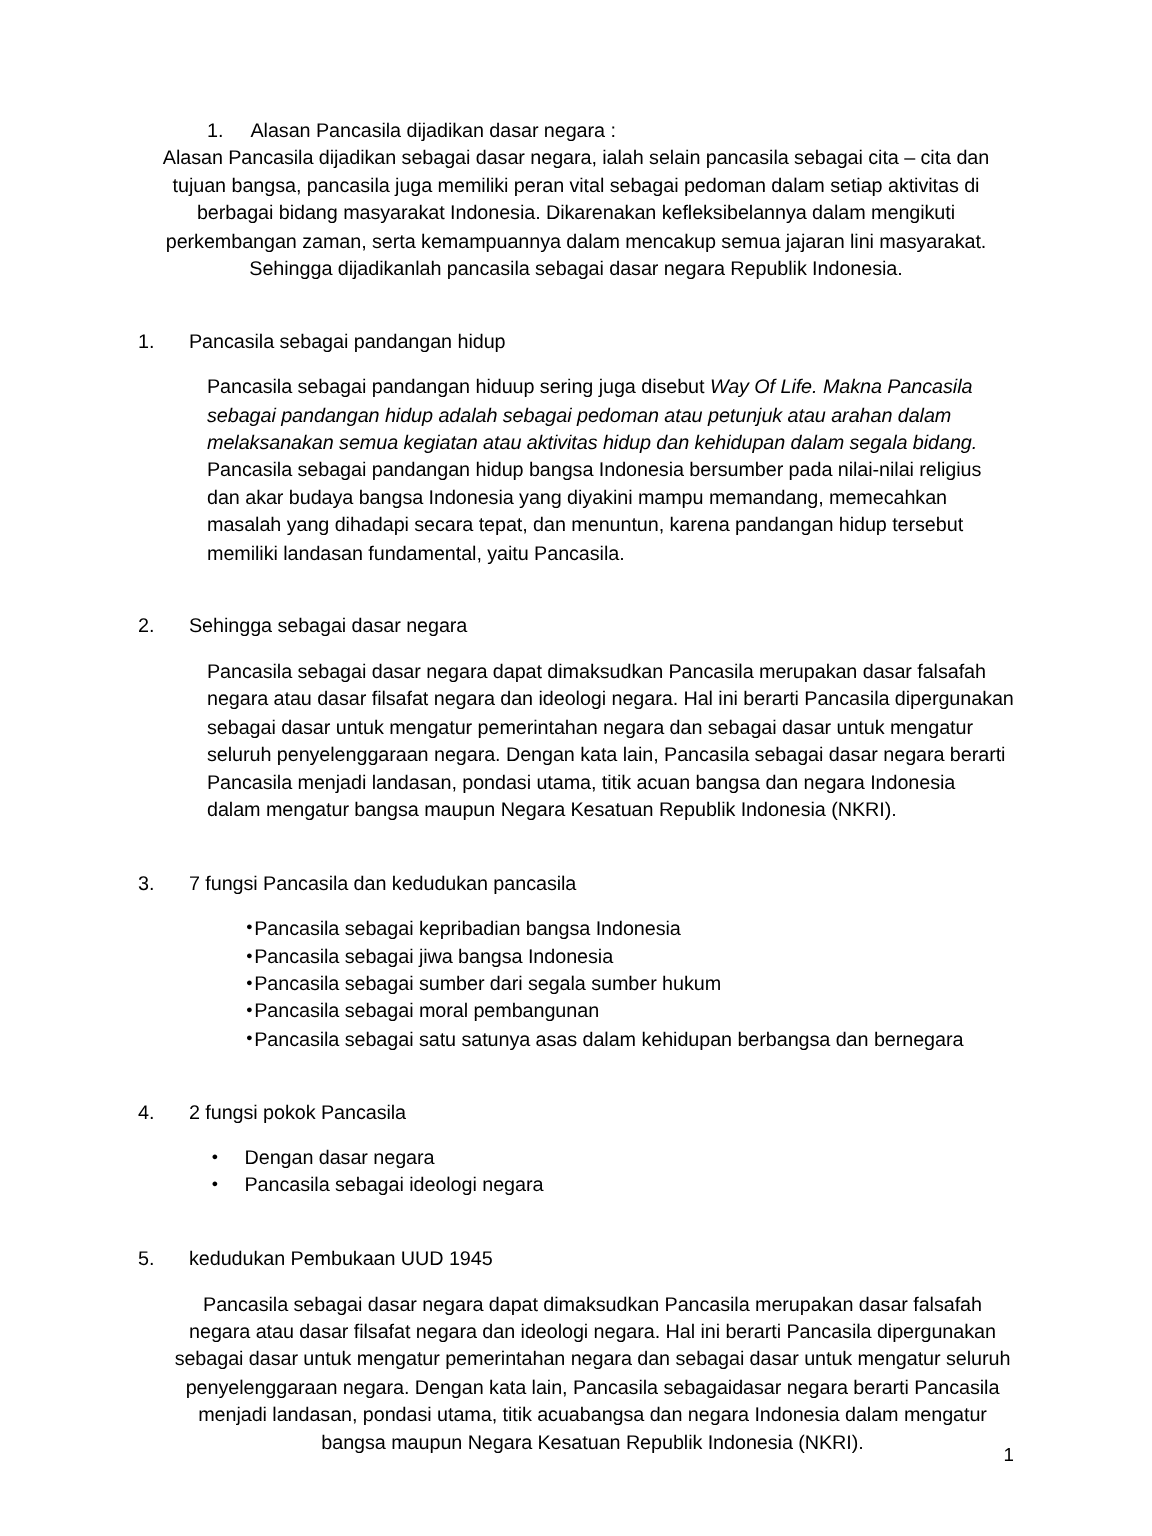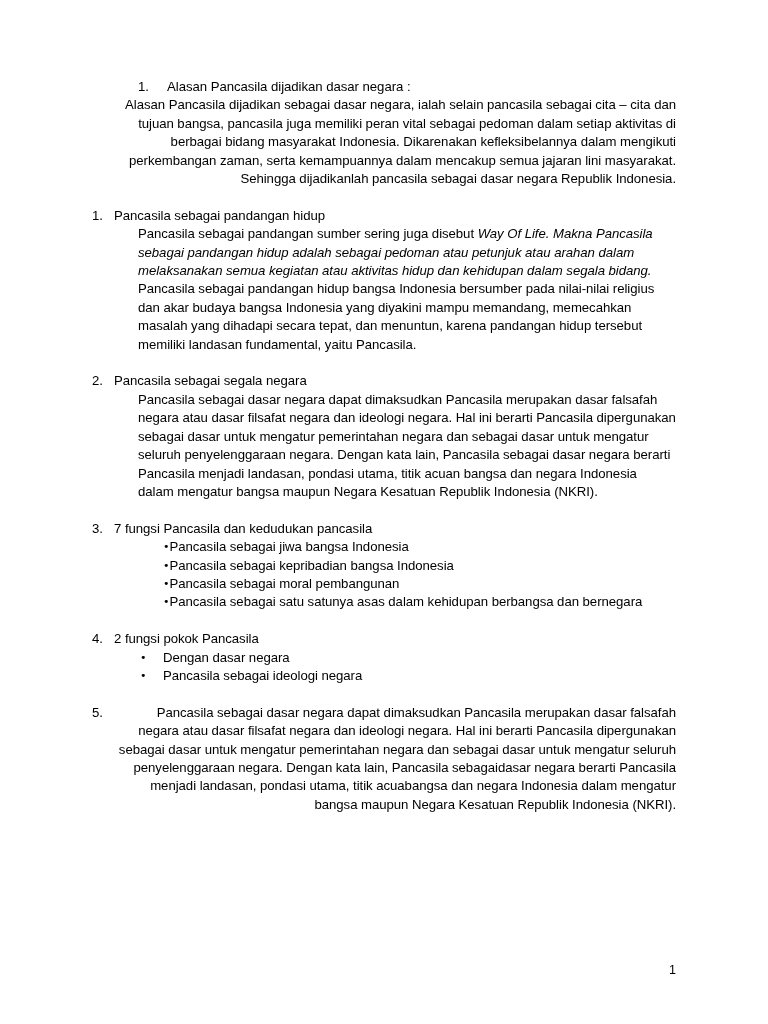--- a/index.html
+++ b/index.html
@@ -48,7 +48,7 @@
 
   p.para {
     margin: 0;
-    text-align: right;
+    text-align: center;
   }
 
   .block-gap {

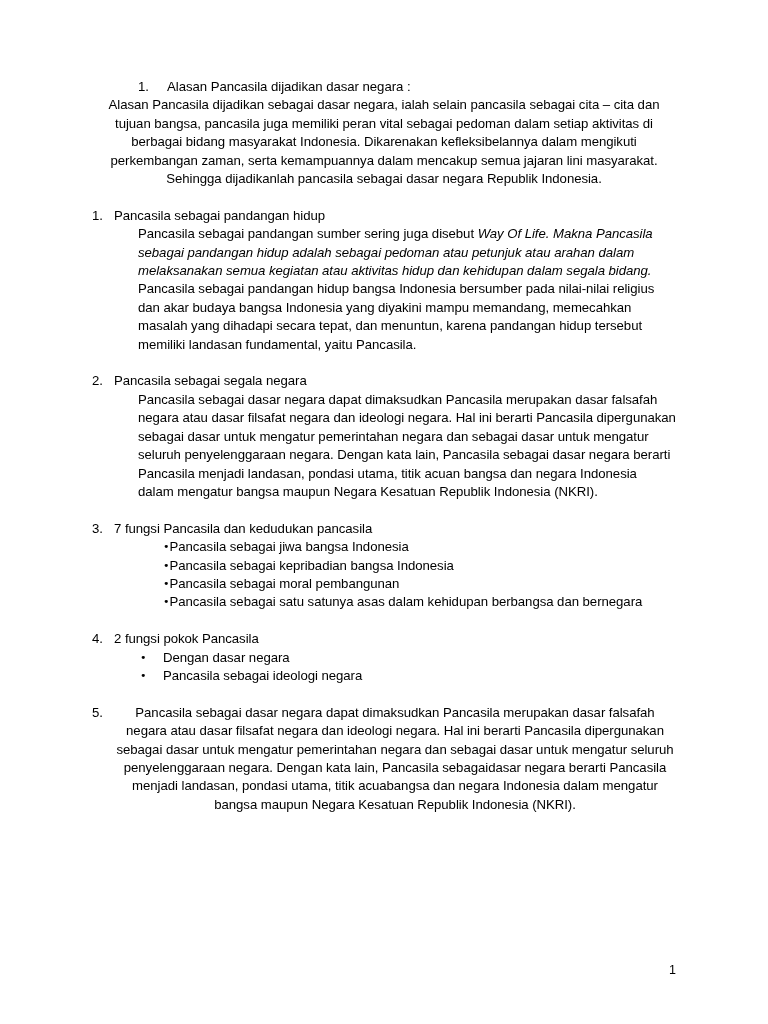--- a/index.html
+++ b/index.html
@@ -74,7 +74,7 @@
     font-weight: normal;
   }
   .item-title {
-    margin: 0;
+    margin: 12px;
   }
 
   

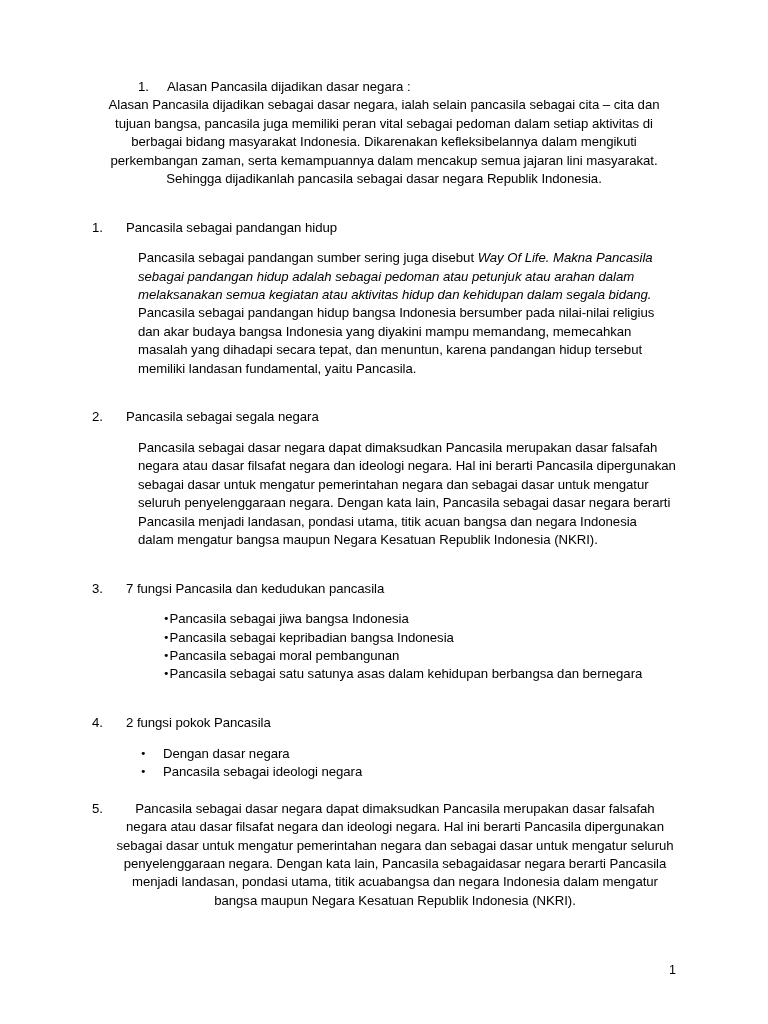--- a/index.html
+++ b/index.html
@@ -151,7 +151,7 @@
       <li>
         <span class="marker">1.</span>
         <p class="item-title">Pancasila sebagai pandangan hidup</p>
-        <p class="sub-body"><span>Pancasila sebagai pandangan sumber sering juga disebut </span><em>Way Of Life. Makna Pancasila sebagai pandangan hidup adalah sebagai pedoman atau petunjuk atau arahan dalam melaksanakan semua kegiatan atau aktivitas hidup dan kehidupan dalam segala bidang.</em></p>
+        <p class="sub-body"><span>Pancasila sebagai pandangan hiduup sering juga disebut </span><em>Way Of Life. Makna Pancasila sebagai pandangan hidup adalah sebagai pedoman atau petunjuk atau arahan dalam melaksanakan semua kegiatan atau aktivitas hidup dan kehidupan dalam segala bidang.</em></p>
         <p class="sub-body italic">Pancasila sebagai pandangan hidup bangsa Indonesia bersumber pada nilai-nilai religius dan akar budaya bangsa Indonesia yang diyakini mampu memandang, memecahkan masalah yang dihadapi secara tepat, dan menuntun, karena pandangan hidup tersebut memiliki landasan fundamental, yaitu Pancasila.</p>
       </li>
     </ul>

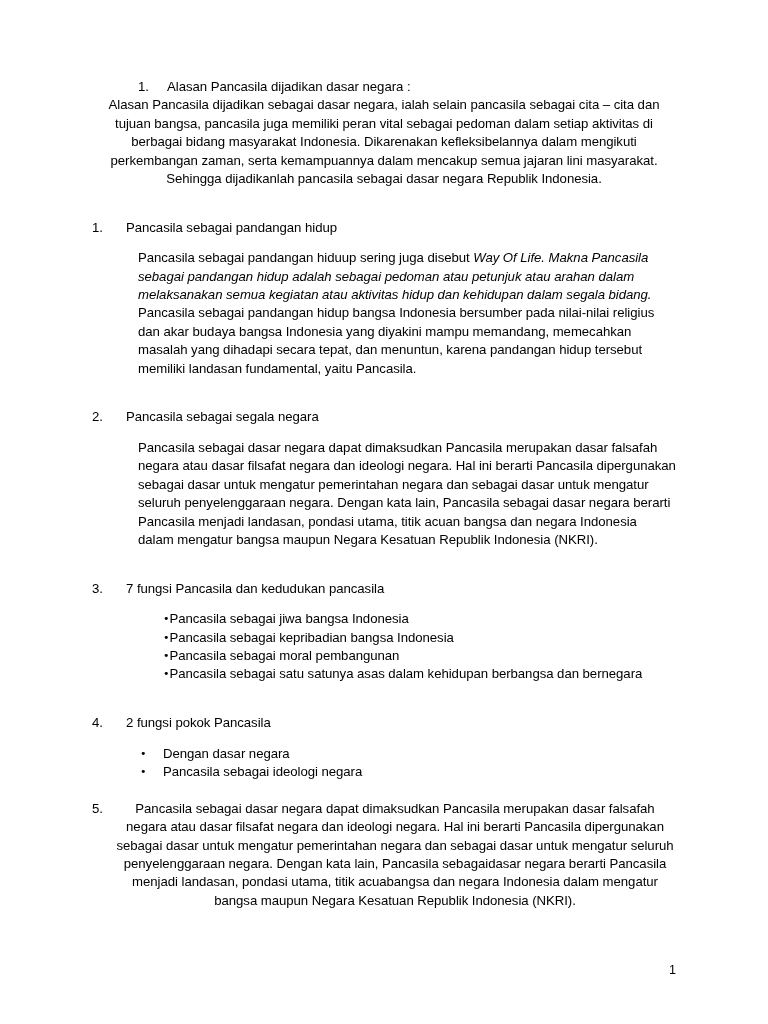--- a/index.html
+++ b/index.html
@@ -161,7 +161,7 @@
     <ul class="numlist">
       <li>
         <span class="marker">2.</span>
-        <p class="item-title">Pancasila sebagai segala negara</p>
+        <p class="item-title">Sehingga sebagai dasar negara</p>
         <p class="sub-body">Pancasila sebagai dasar negara dapat dimaksudkan Pancasila merupakan dasar falsafah negara atau dasar filsafat negara dan ideologi negara. Hal ini berarti Pancasila dipergunakan sebagai dasar untuk mengatur pemerintahan negara dan sebagai dasar untuk mengatur seluruh penyelenggaraan negara. Dengan kata lain, Pancasila sebagai dasar negara berarti Pancasila menjadi landasan, pondasi utama, titik acuan bangsa dan negara Indonesia dalam mengatur bangsa maupun Negara Kesatuan Republik Indonesia (NKRI).</p>
       </li>
     </ul>

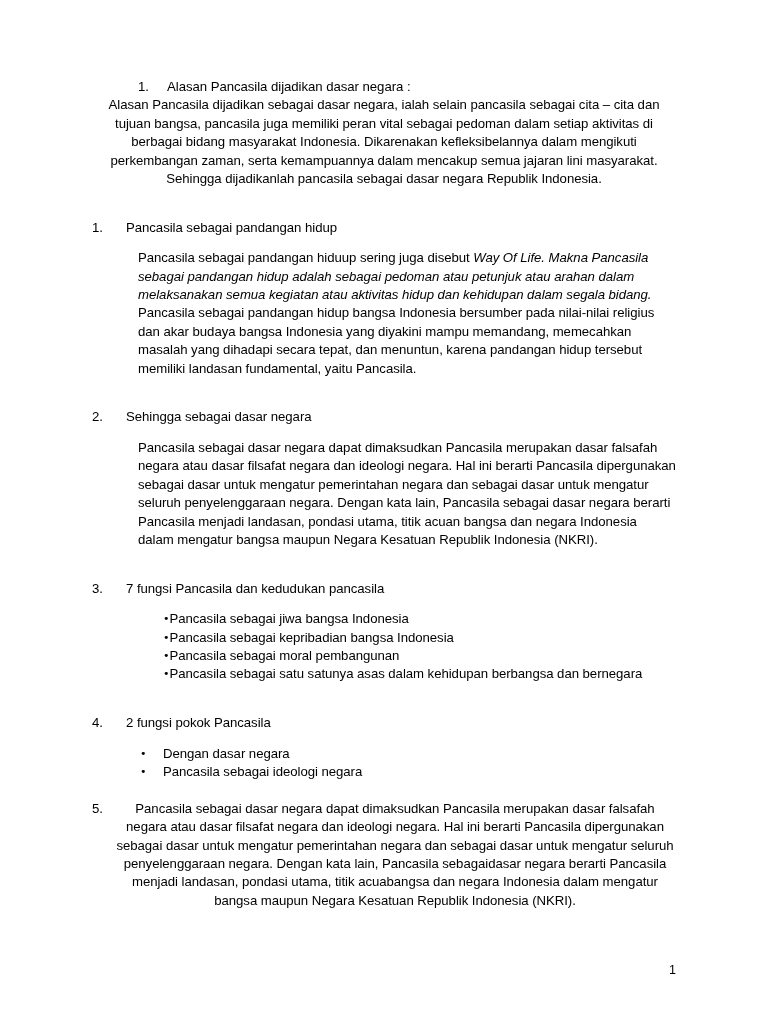--- a/index.html
+++ b/index.html
@@ -173,8 +173,8 @@
         <span class="marker">3.</span>
         <p class="item-title">7 fungsi Pancasila dan kedudukan pancasila</p>
         <ul class="tight-bullets">
+          <li><span class="bdot">•</span><span>Pancasila sebagai kepribadian bangsa Indonesia</span></li>
           <li><span class="bdot">•</span><span>Pancasila sebagai jiwa bangsa Indonesia</span></li>
-          <li><span class="bdot">•</span><span>Pancasila sebagai kepribadian bangsa Indonesia</span></li>
           <li><span class="bdot">•</span><span>Pancasila sebagai moral pembangunan</span></li>
           <li><span class="bdot">•</span><span>Pancasila sebagai satu satunya asas dalam kehidupan berbangsa dan bernegara</span></li>
         </ul>

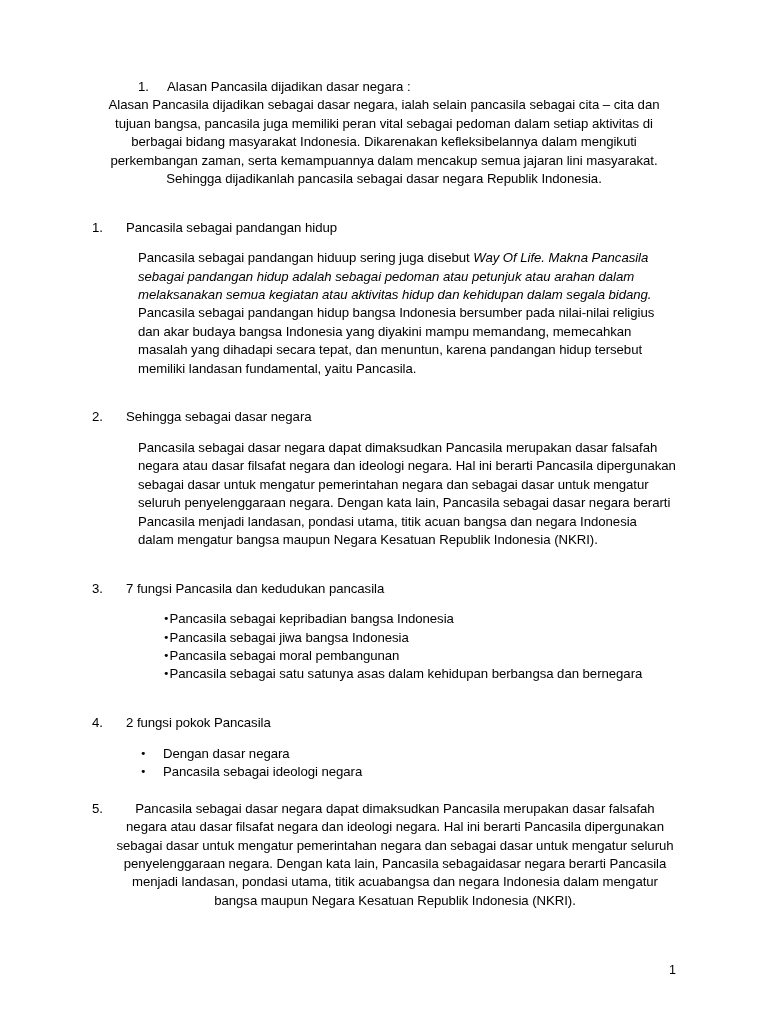--- a/index.html
+++ b/index.html
@@ -175,6 +175,7 @@
         <ul class="tight-bullets">
           <li><span class="bdot">•</span><span>Pancasila sebagai kepribadian bangsa Indonesia</span></li>
           <li><span class="bdot">•</span><span>Pancasila sebagai jiwa bangsa Indonesia</span></li>
+          <li><span class="bdot">•</span><span>Pancasila sebagai sumber dari segala sumber hukum</span></li>
           <li><span class="bdot">•</span><span>Pancasila sebagai moral pembangunan</span></li>
           <li><span class="bdot">•</span><span>Pancasila sebagai satu satunya asas dalam kehidupan berbangsa dan bernegara</span></li>
         </ul>

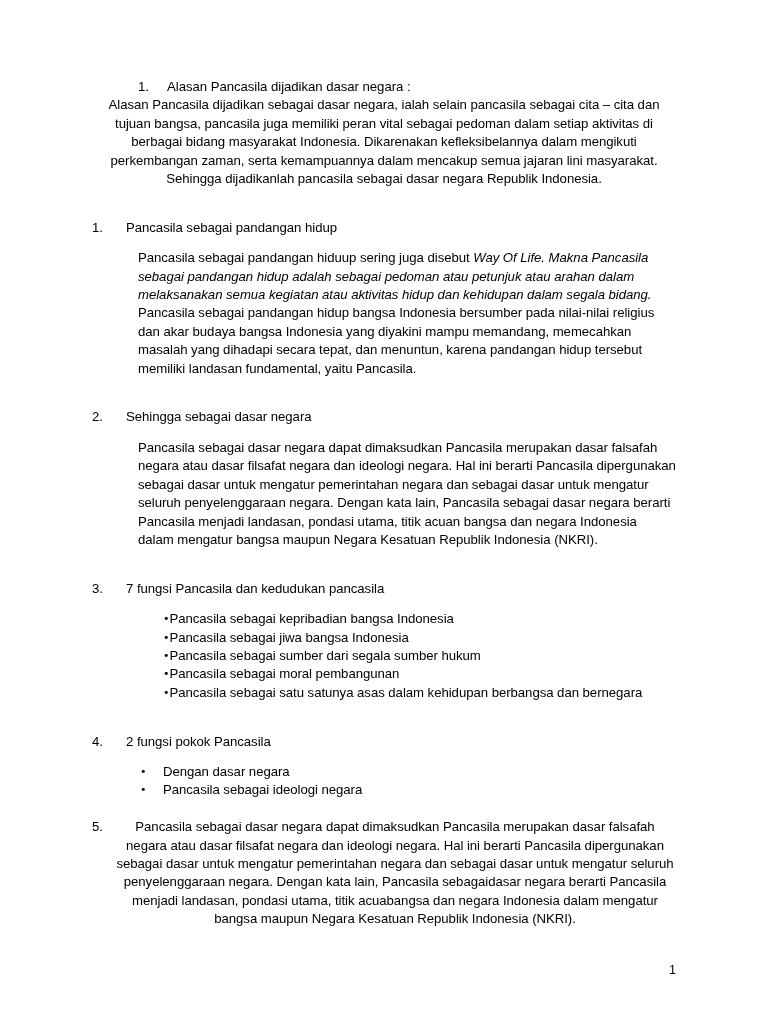--- a/index.html
+++ b/index.html
@@ -200,6 +200,7 @@
     <ul class="numlist">
       <li>
         <span class="marker">5.</span>
+        <p class="item-title">kedudukan Pembukaan UUD 1945</p>
         <p class="para">Pancasila sebagai dasar negara dapat dimaksudkan Pancasila merupakan dasar falsafah negara atau dasar filsafat negara dan ideologi negara. Hal ini berarti Pancasila dipergunakan sebagai dasar untuk mengatur pemerintahan negara dan sebagai dasar untuk mengatur seluruh penyelenggaraan negara. Dengan kata lain, Pancasila sebagaidasar negara berarti Pancasila menjadi landasan, pondasi utama, titik acuabangsa dan negara Indonesia dalam mengatur bangsa maupun Negara Kesatuan Republik Indonesia (NKRI).</p>
       </li>
     </ul>

